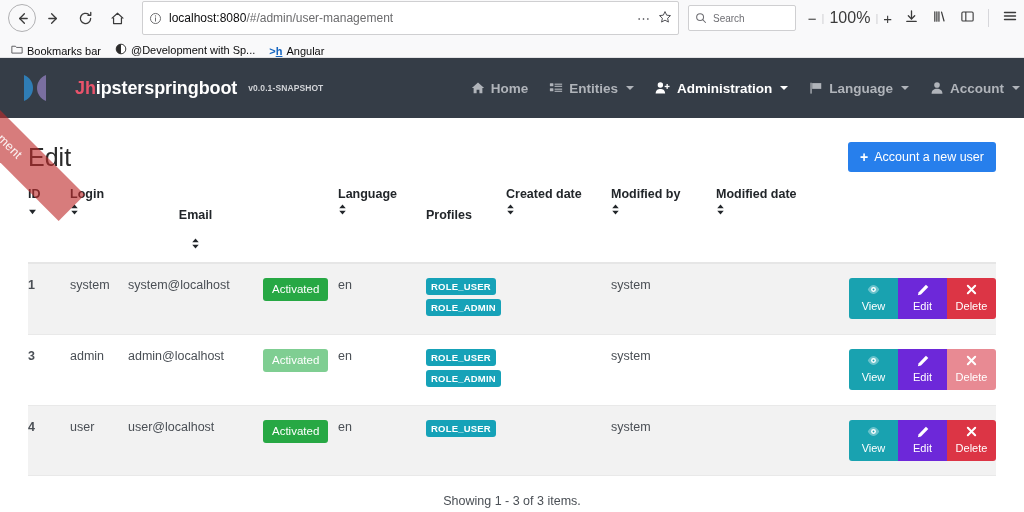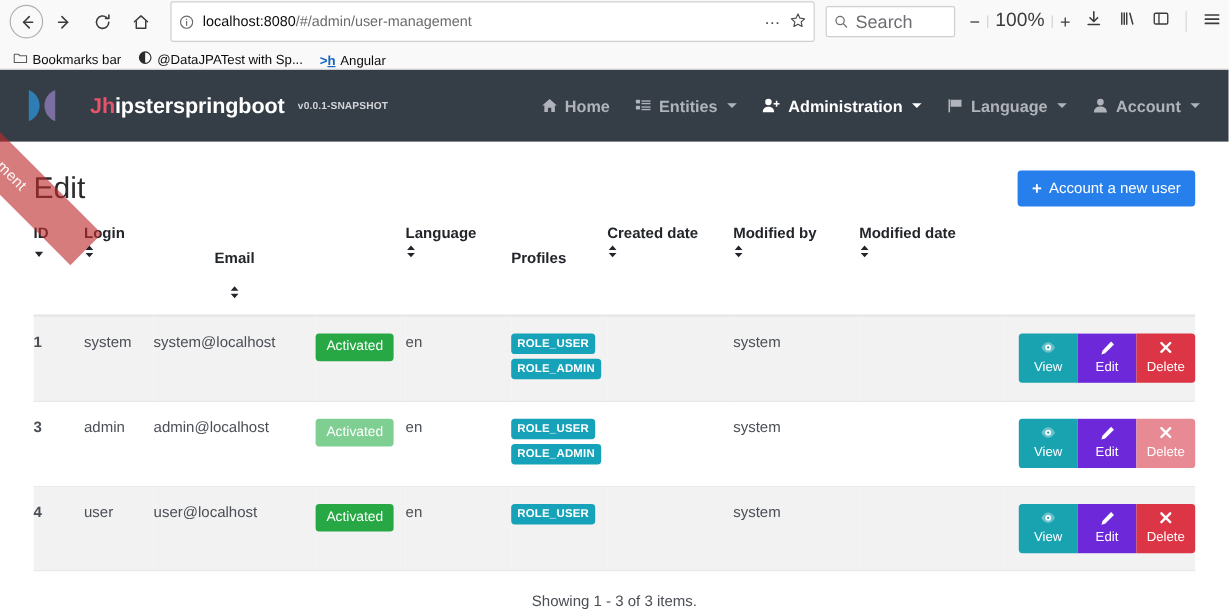--- a/index.html
+++ b/index.html
@@ -64,7 +64,7 @@
     padding: 0 6px;
   }
   .searchbar .s-icon { margin-right: 6px; display:flex; }
-  .searchbar .s-ph { font-size: 15px; color: #6e6e73; }
+  .searchbar .s-ph { font-size: 10px; color: #6e6e73; }
 
   .zoom-group {
     display: flex; align-items: center; margin-left: 12px;

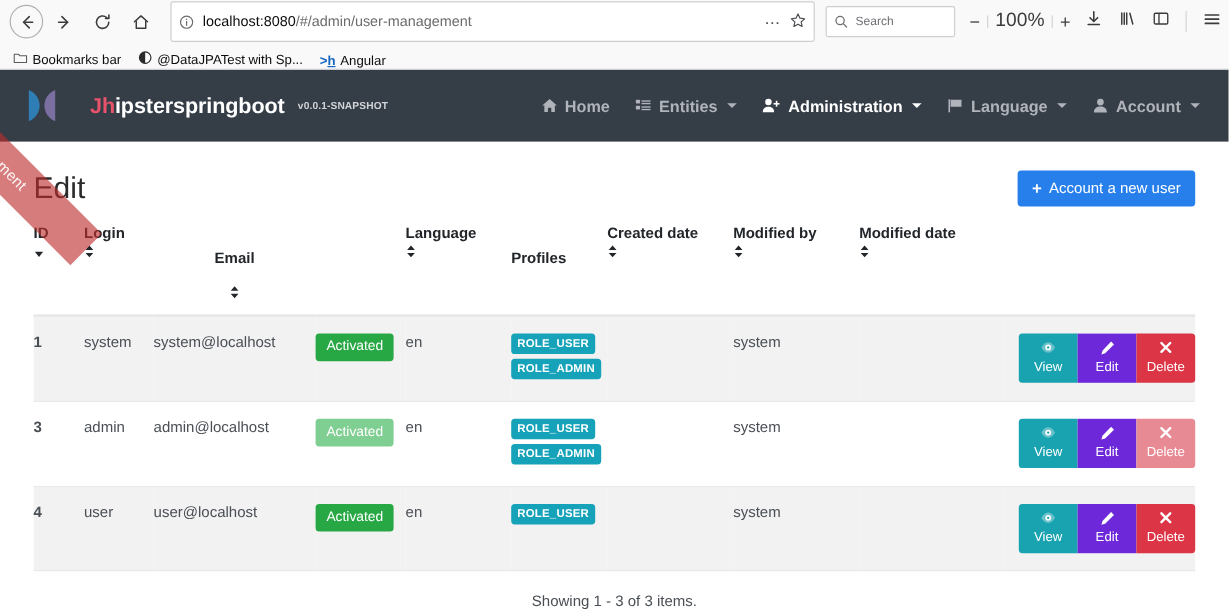--- a/index.html
+++ b/index.html
@@ -347,7 +347,7 @@
           <path d="M7 1.4 A5.6 5.6 0 0 0 7 12.6 Z" fill="#2b2b2b"></path>
         </svg>
       </span>
-      <span>@DataJPATest with Sp...</span>
+      <span>@Development with Sp...</span>
     </div>
     <div class="bm">
       <span class="bm-angular-ico">&gt;<u>h</u></span>

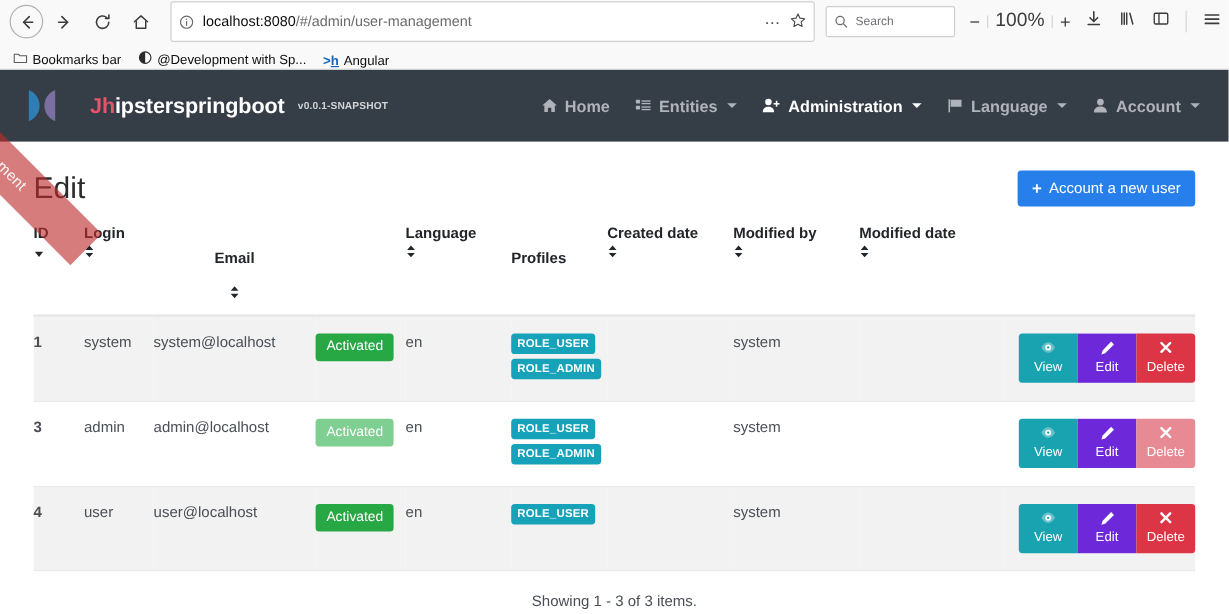--- a/index.html
+++ b/index.html
@@ -95,7 +95,7 @@
     height: 60px;
     background: #353d47;
     display: flex; align-items: center;
-    padding: 0 24px 0 20px;
+    padding: 0 4px 0 20px;
     position: relative;
     z-index: 2;
   }

